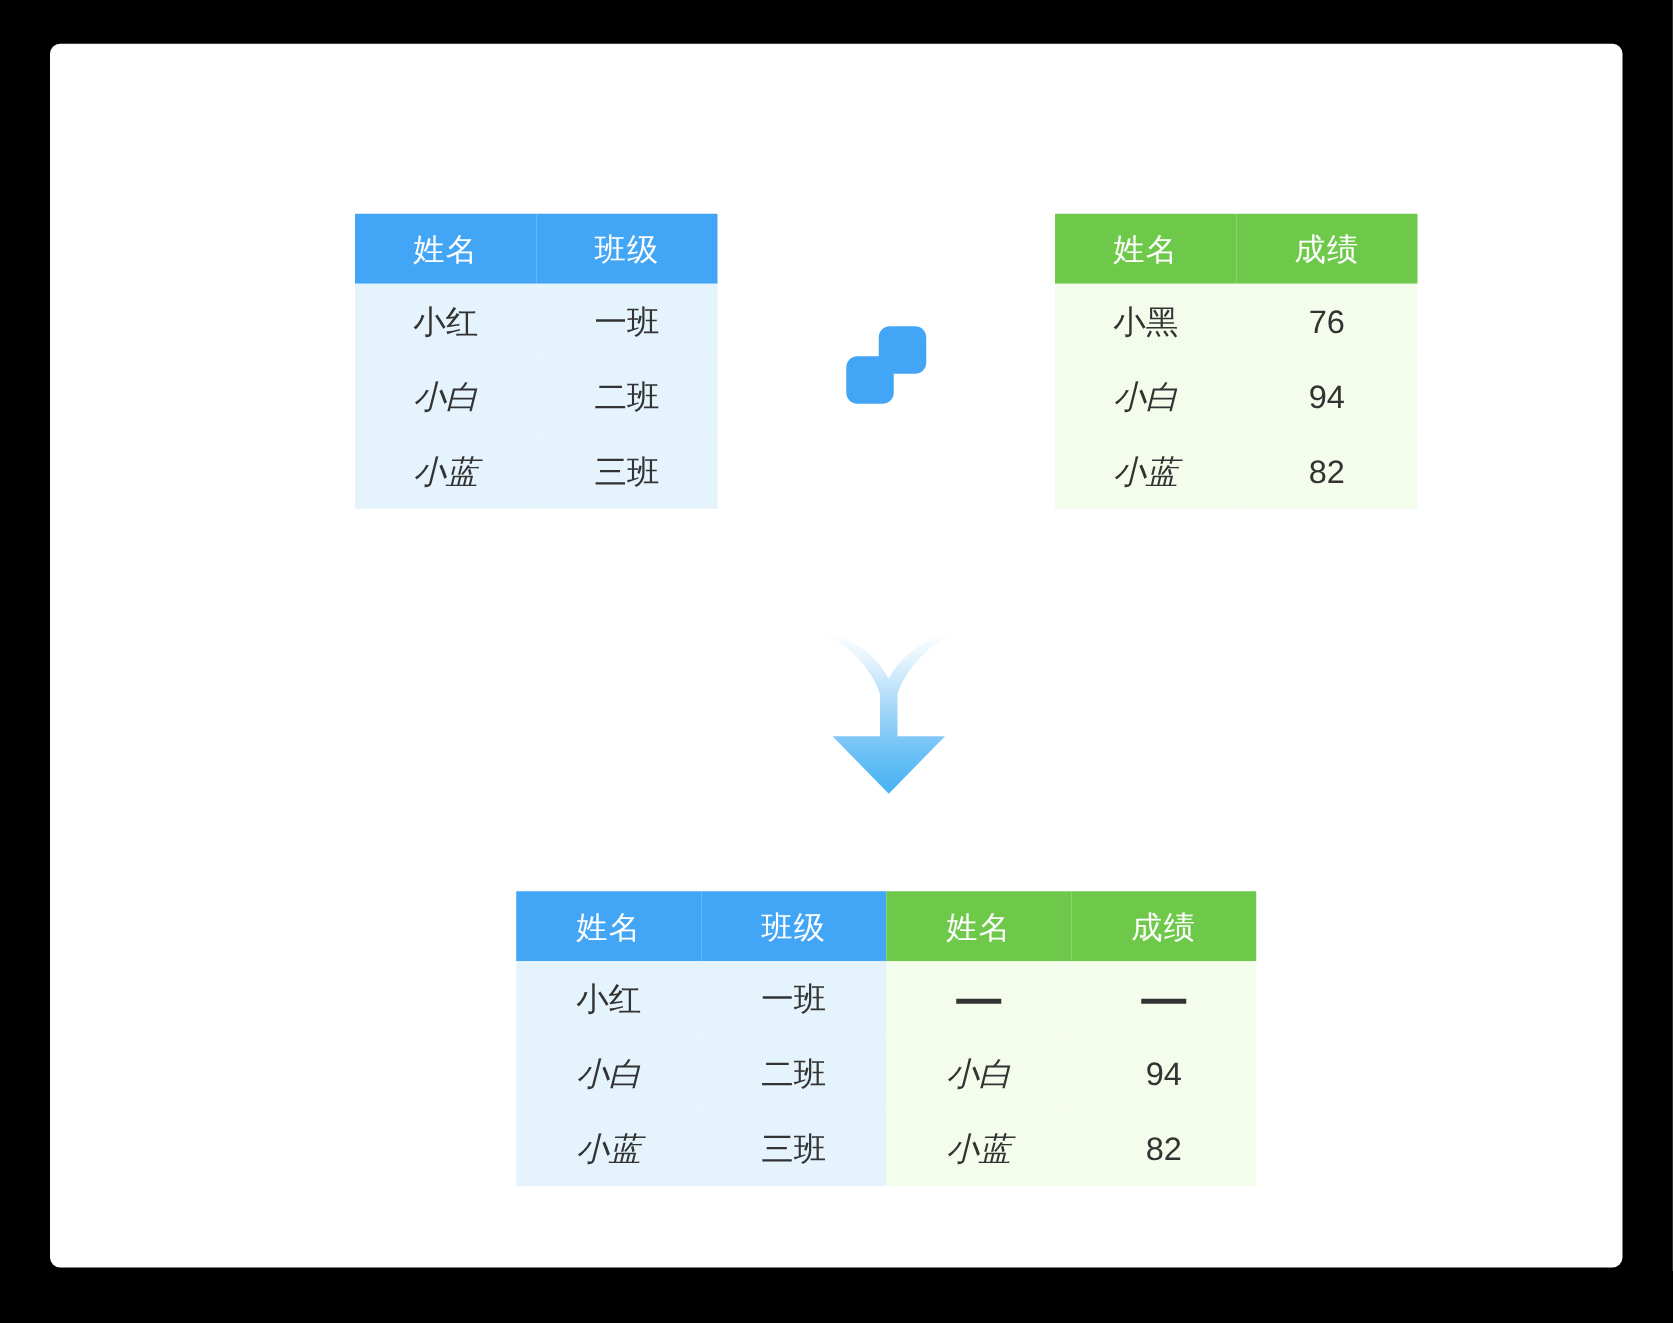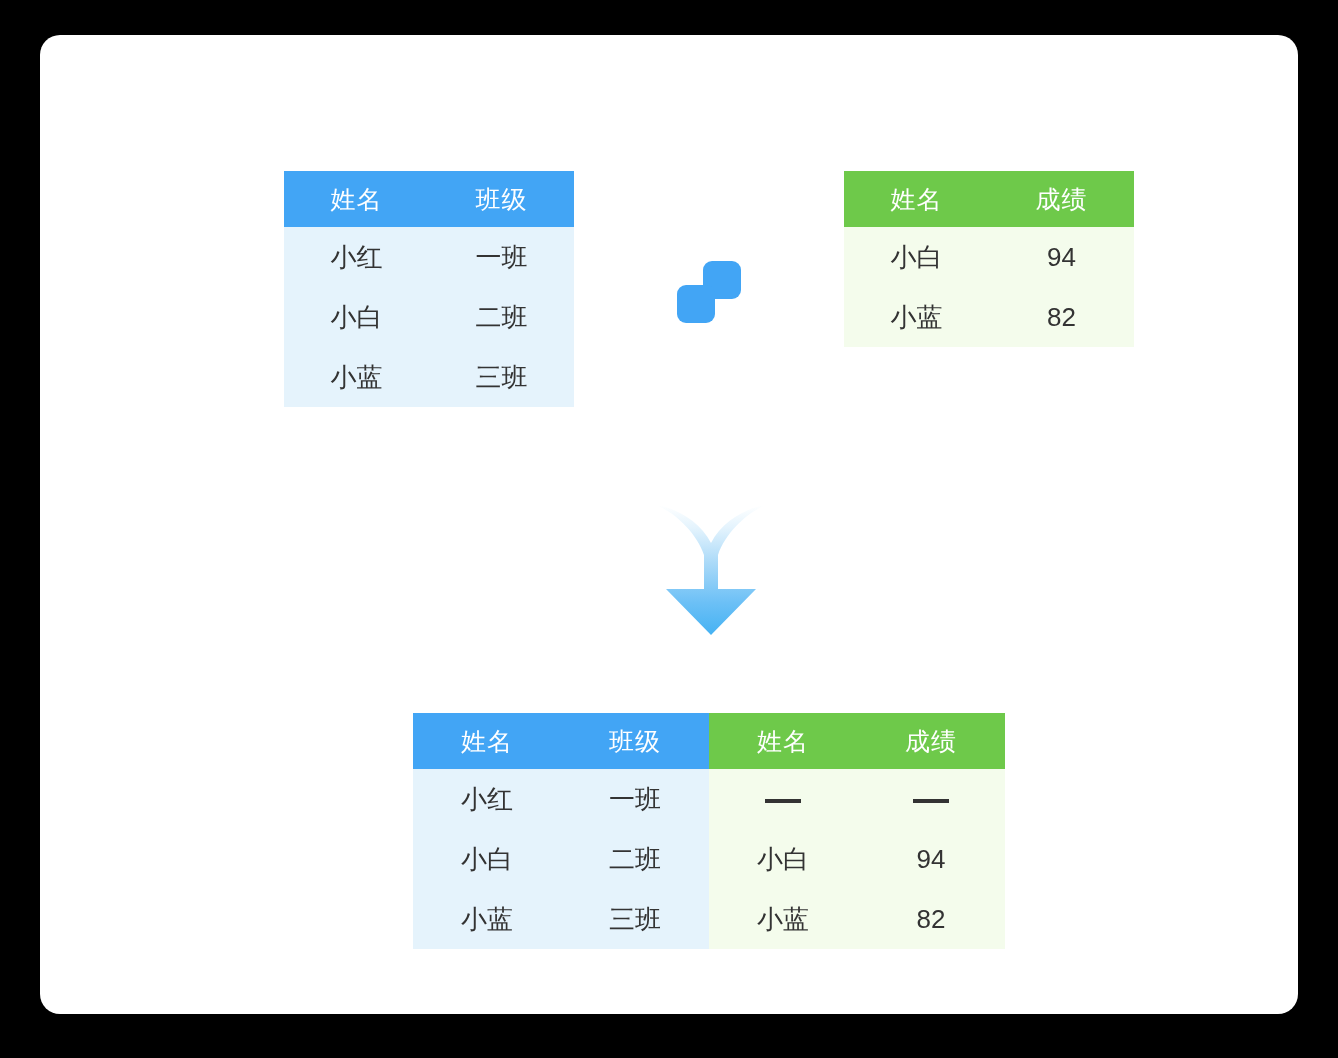--- a/index.html
+++ b/index.html
@@ -26,7 +26,7 @@
     width: 1258px;
     height: 979px;
     background: #ffffff;
-    border-radius: 20px;
+    border-radius: 8px;
   }
 
   

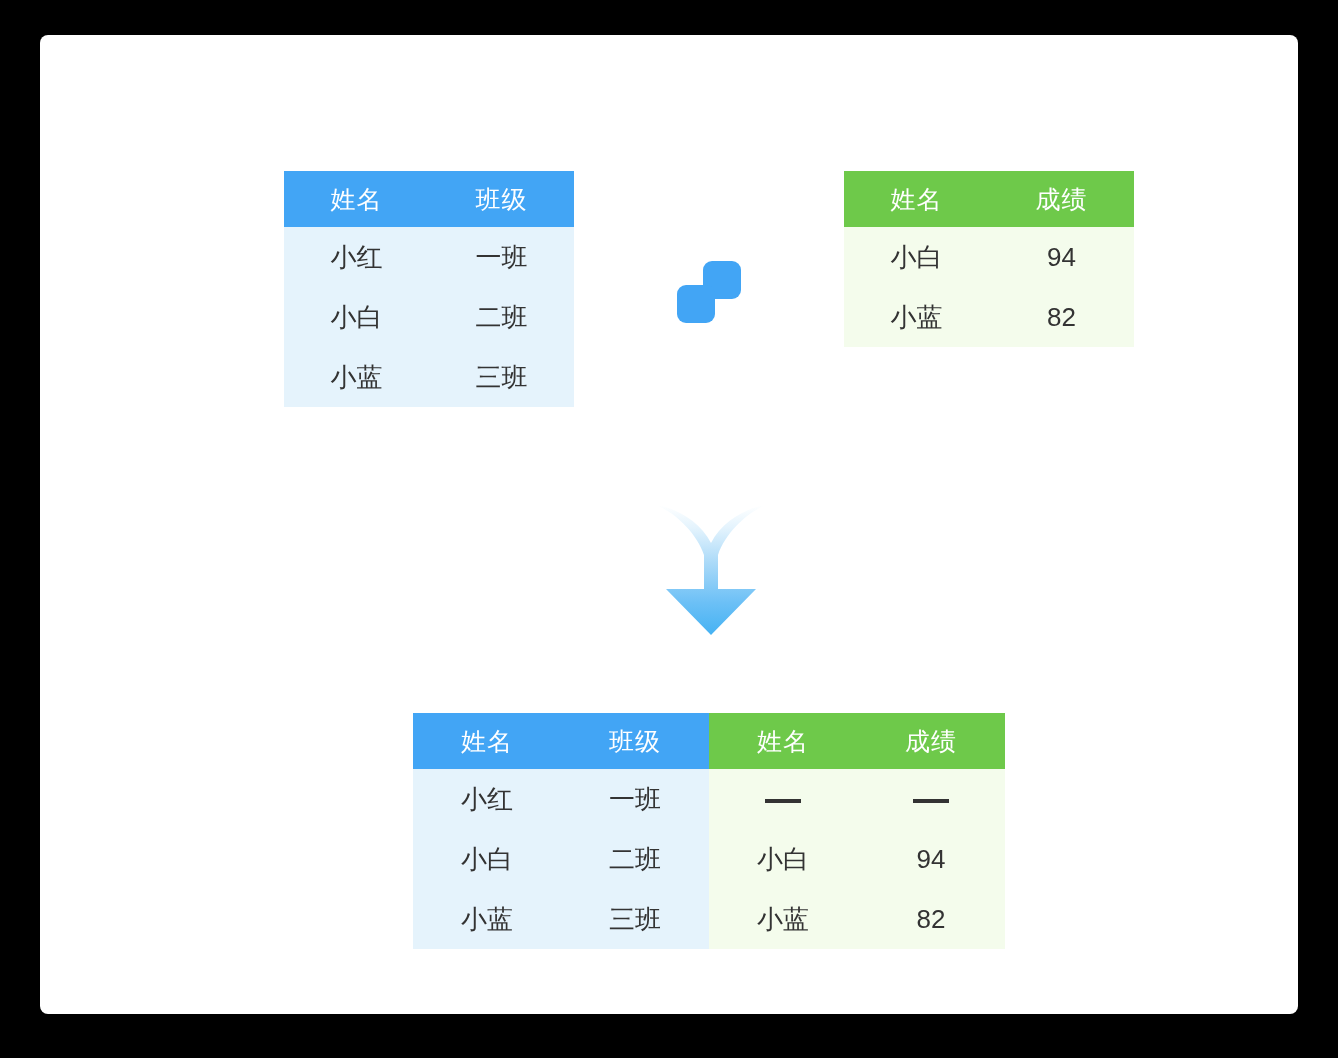--- a/index.html
+++ b/index.html
@@ -157,6 +157,10 @@
         </tr>
       </thead>
       <tbody>
+        <tr>
+          <td class="body-green plain">小黑</td>
+          <td class="body-green plain">76</td>
+        </tr>
         <tr>
           <td class="body-green name-hl">小白</td>
           <td class="body-green plain">94</td>

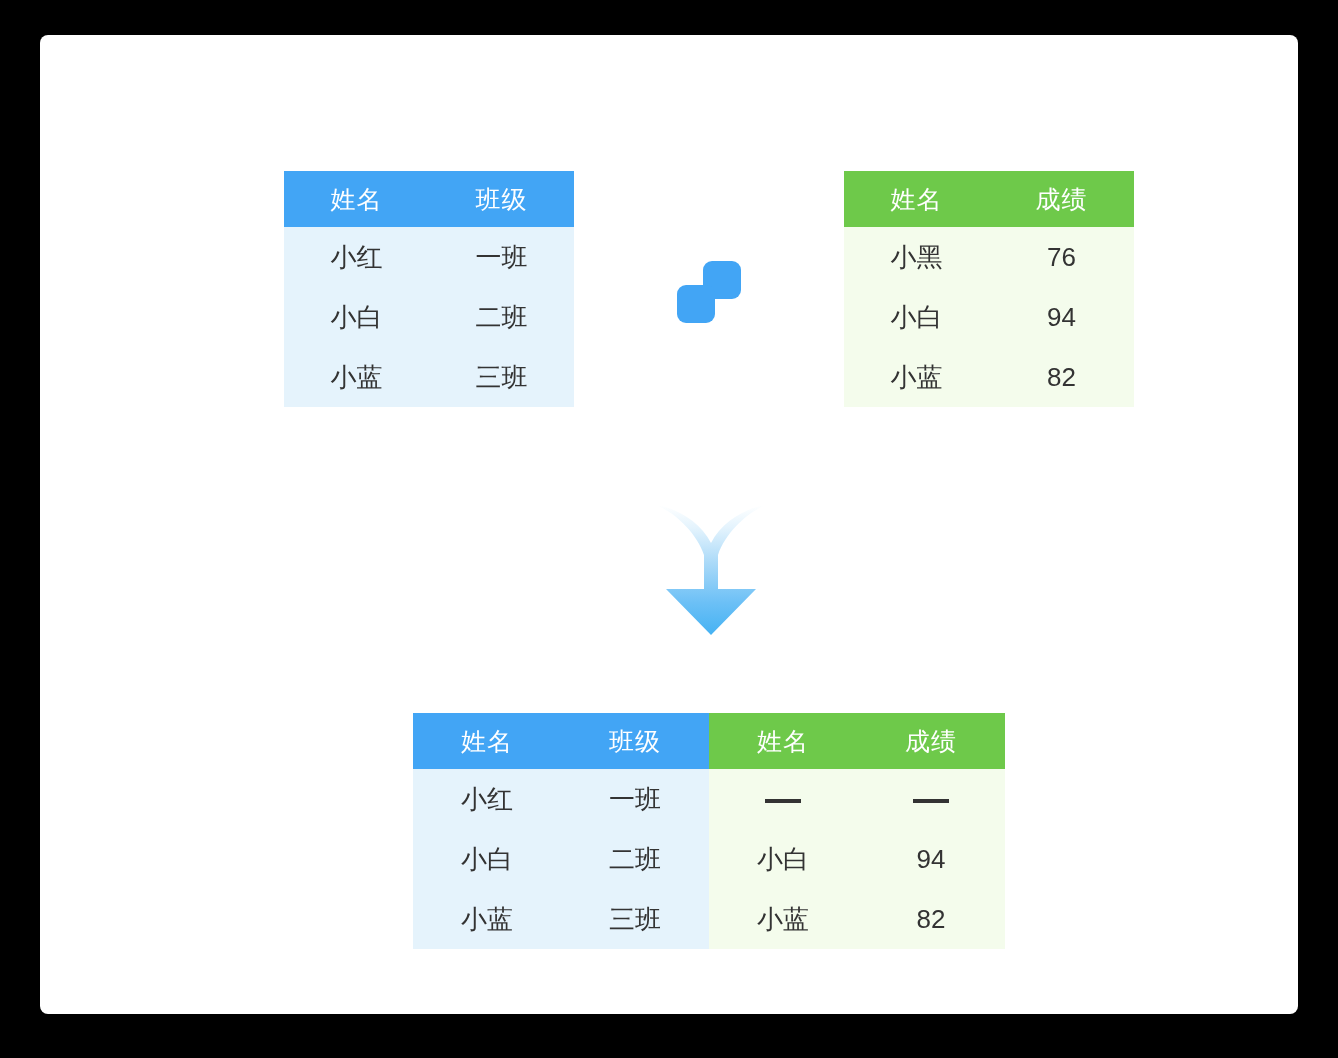--- a/index.html
+++ b/index.html
@@ -60,7 +60,7 @@
   .body-blue  { background: #e5f3fc; }
   .body-green { background: #f4fcec; }
 
-  .name-hl { color: #3f68e0; }
+  .name-hl { color: #3f68e0; font-style: italic; }
   .plain   { color: #333333; }
 
   

